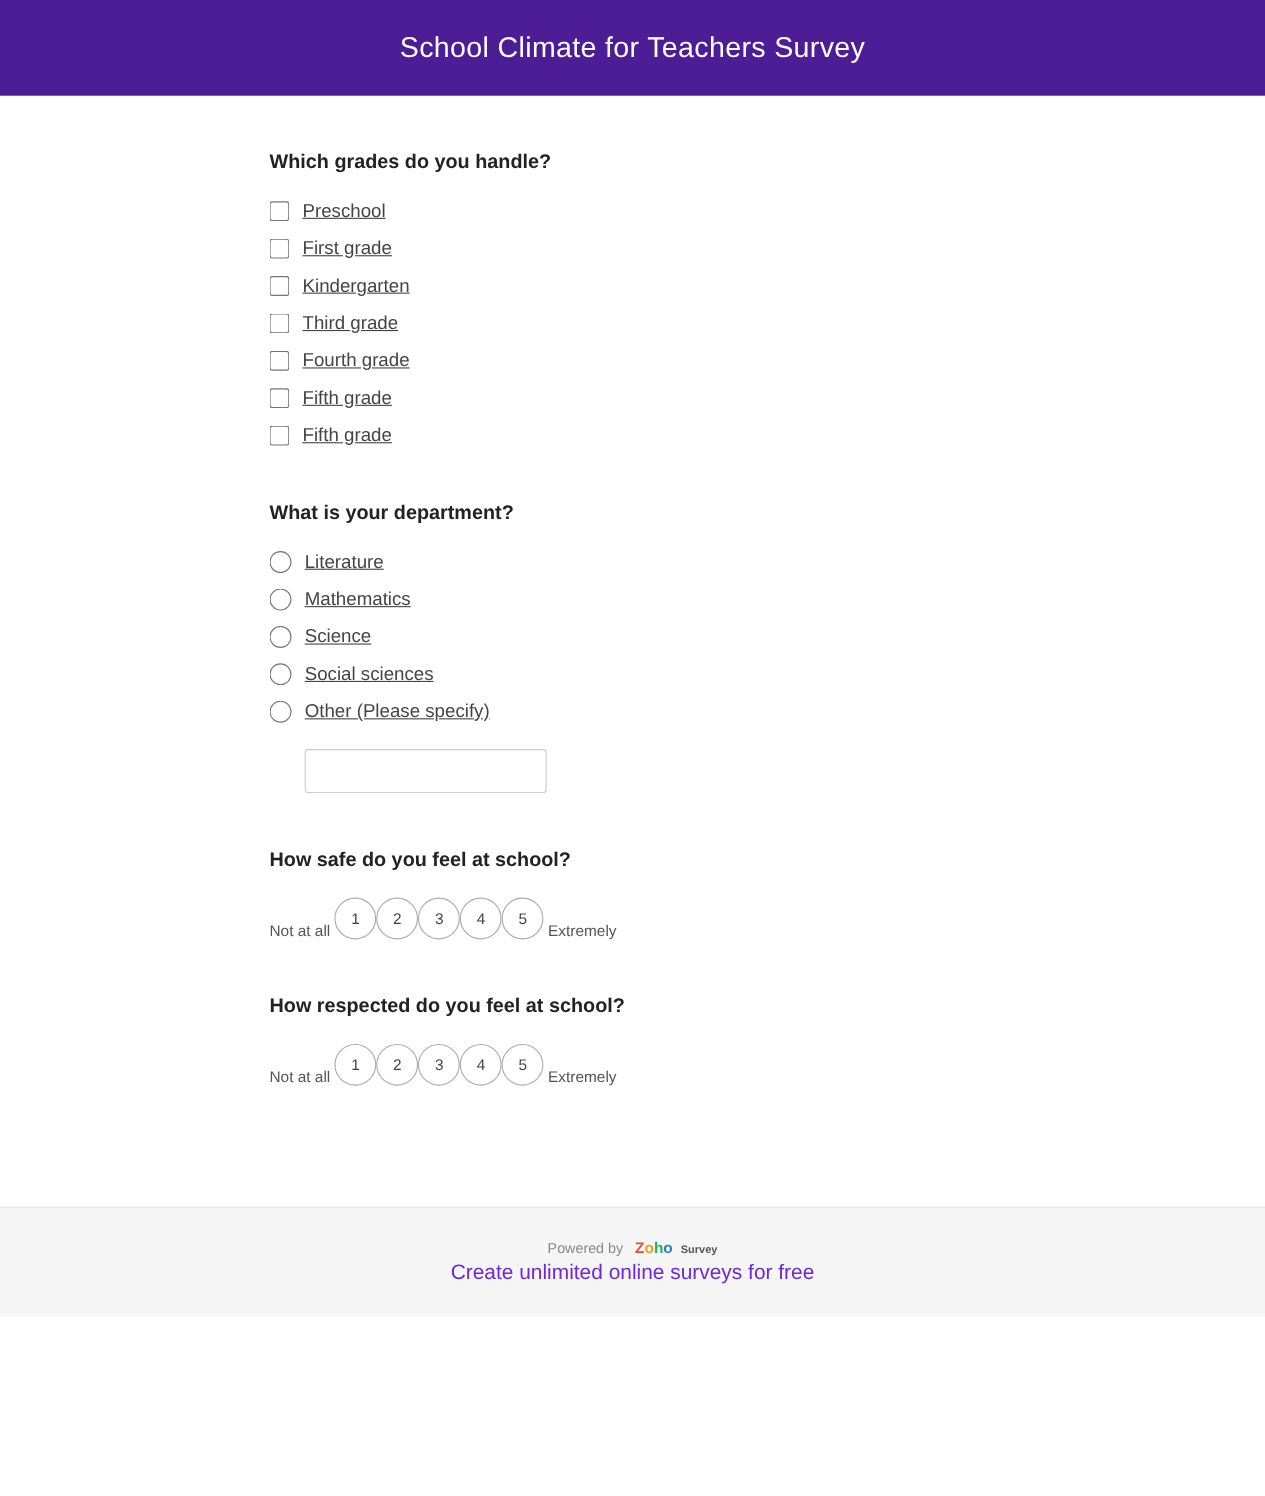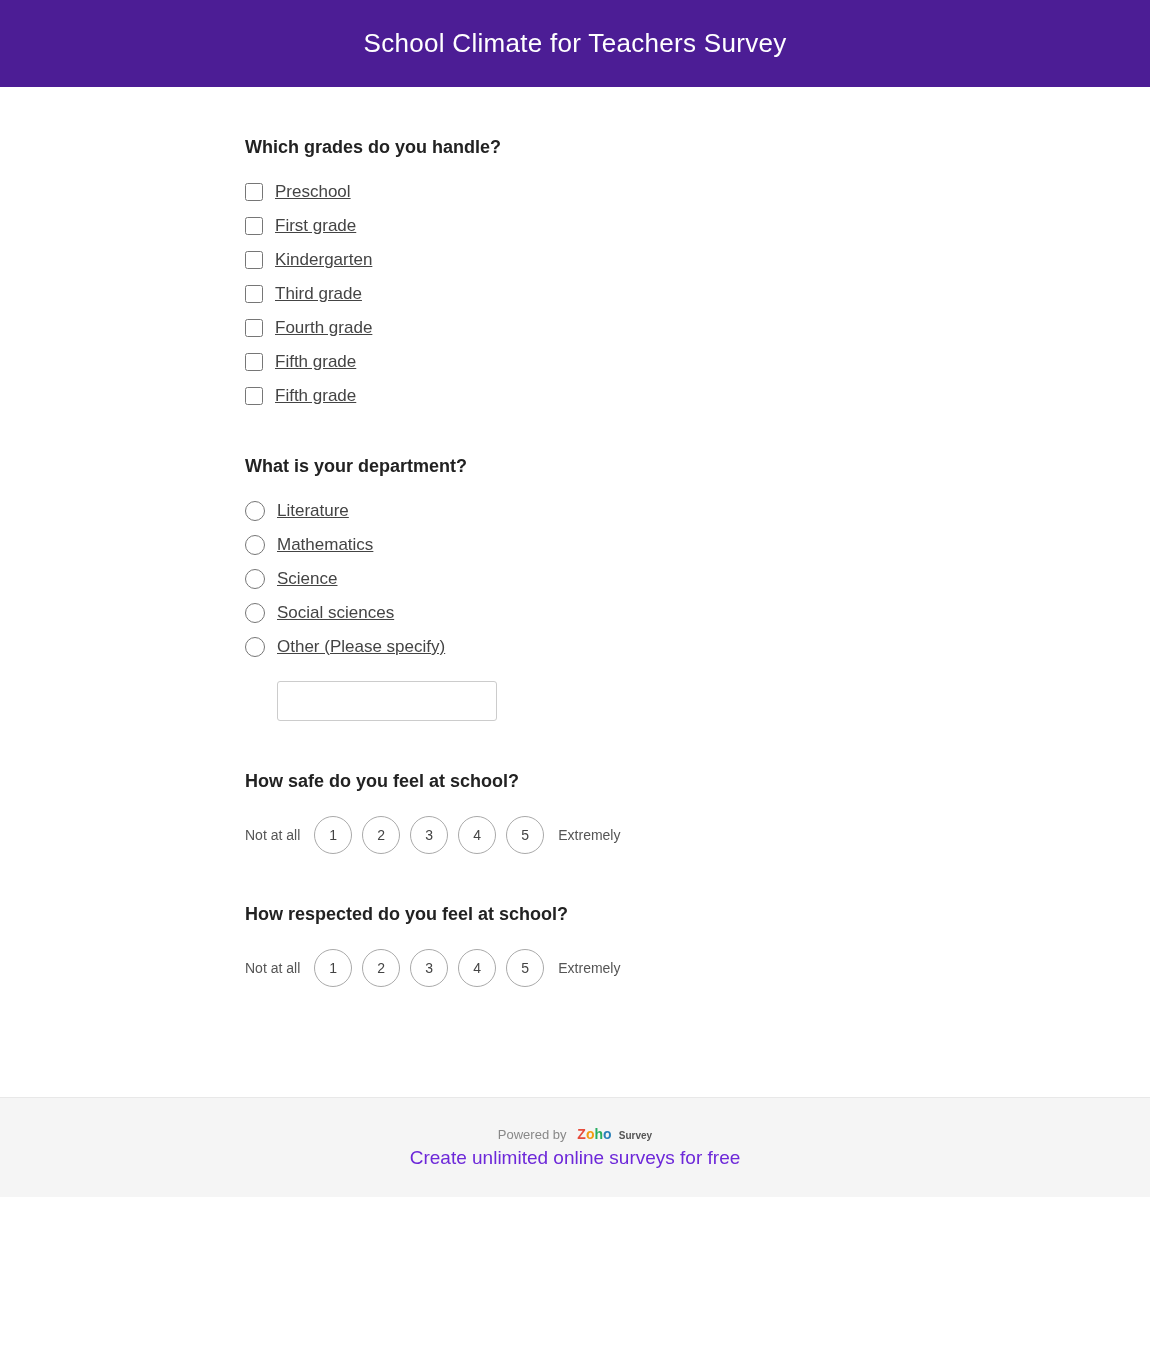--- a/index.html
+++ b/index.html
@@ -97,8 +97,7 @@
 
     .rating-row {
       display: flex;
-      align-items: center;
-      gap: 10px;
+      align-items: flex-end;
       flex-wrap: wrap;
     }
 

